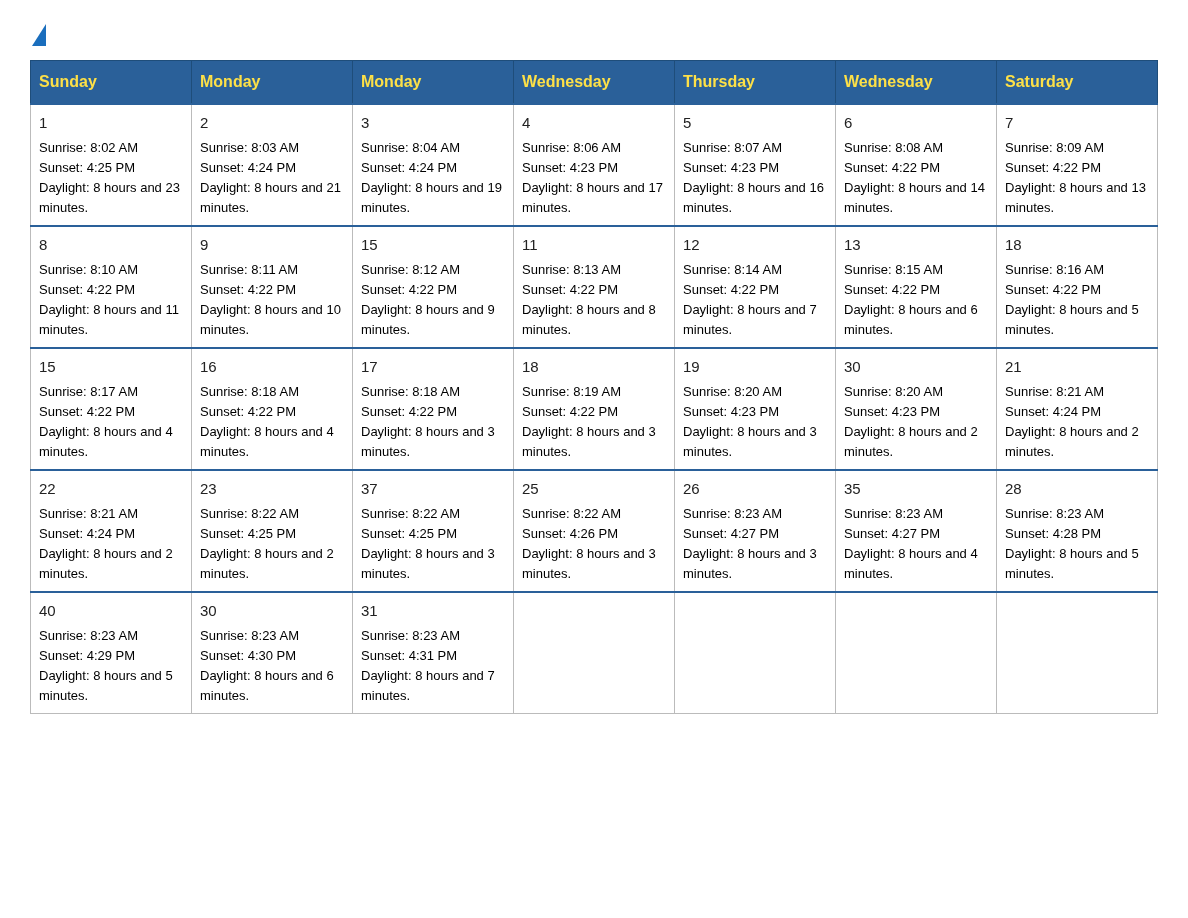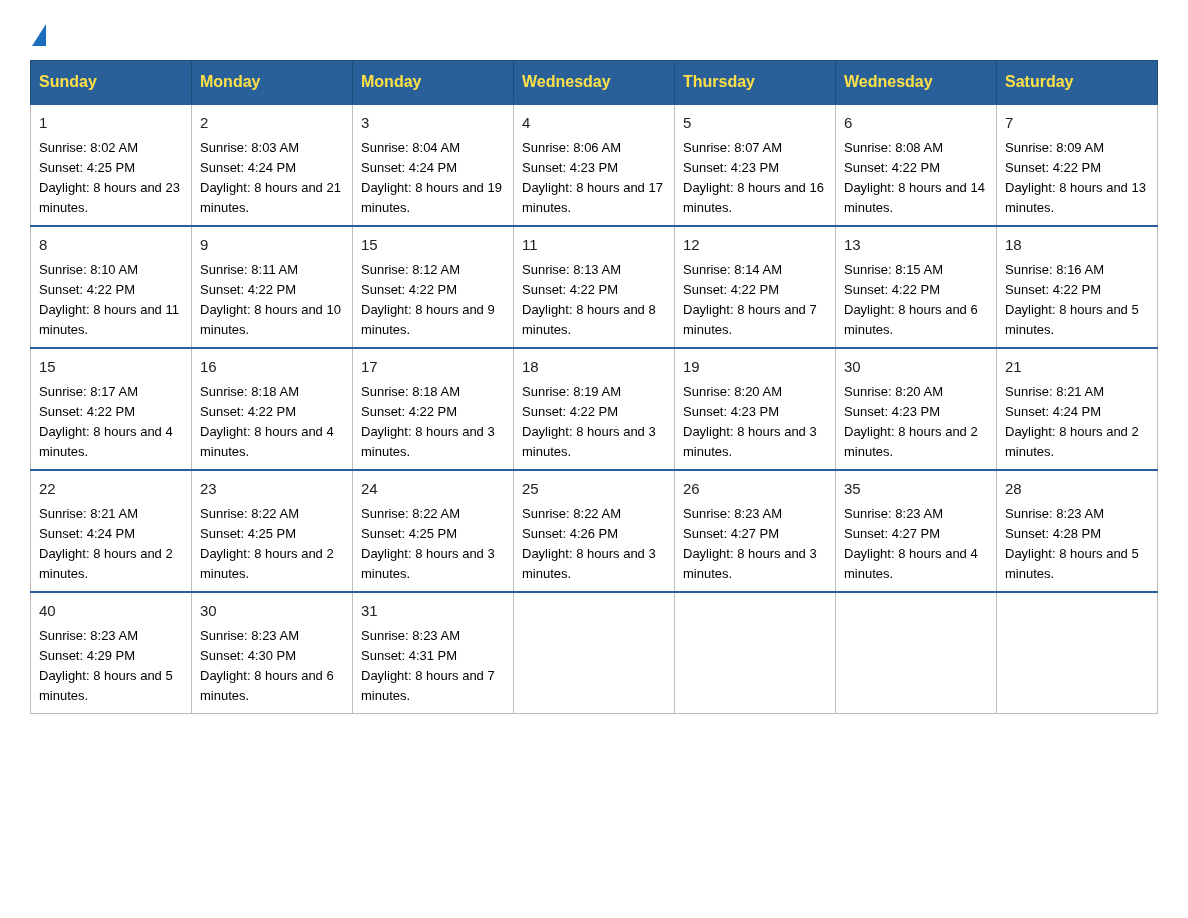--- a/index.html
+++ b/index.html
@@ -187,7 +187,7 @@
 <span class="day-info">Sunrise: 8:21 AM<br>Sunset: 4:24 PM<br>Daylight: 8 hours and 2 minutes.</span></td>
         <td><span class="day-num">23</span>
 <span class="day-info">Sunrise: 8:22 AM<br>Sunset: 4:25 PM<br>Daylight: 8 hours and 2 minutes.</span></td>
-        <td><span class="day-num">24</span>
+        <td><span class="day-num">37</span>
 <span class="day-info">Sunrise: 8:22 AM<br>Sunset: 4:25 PM<br>Daylight: 8 hours and 3 minutes.</span></td>
         <td><span class="day-num">25</span>
 <span class="day-info">Sunrise: 8:22 AM<br>Sunset: 4:26 PM<br>Daylight: 8 hours and 3 minutes.</span></td>

